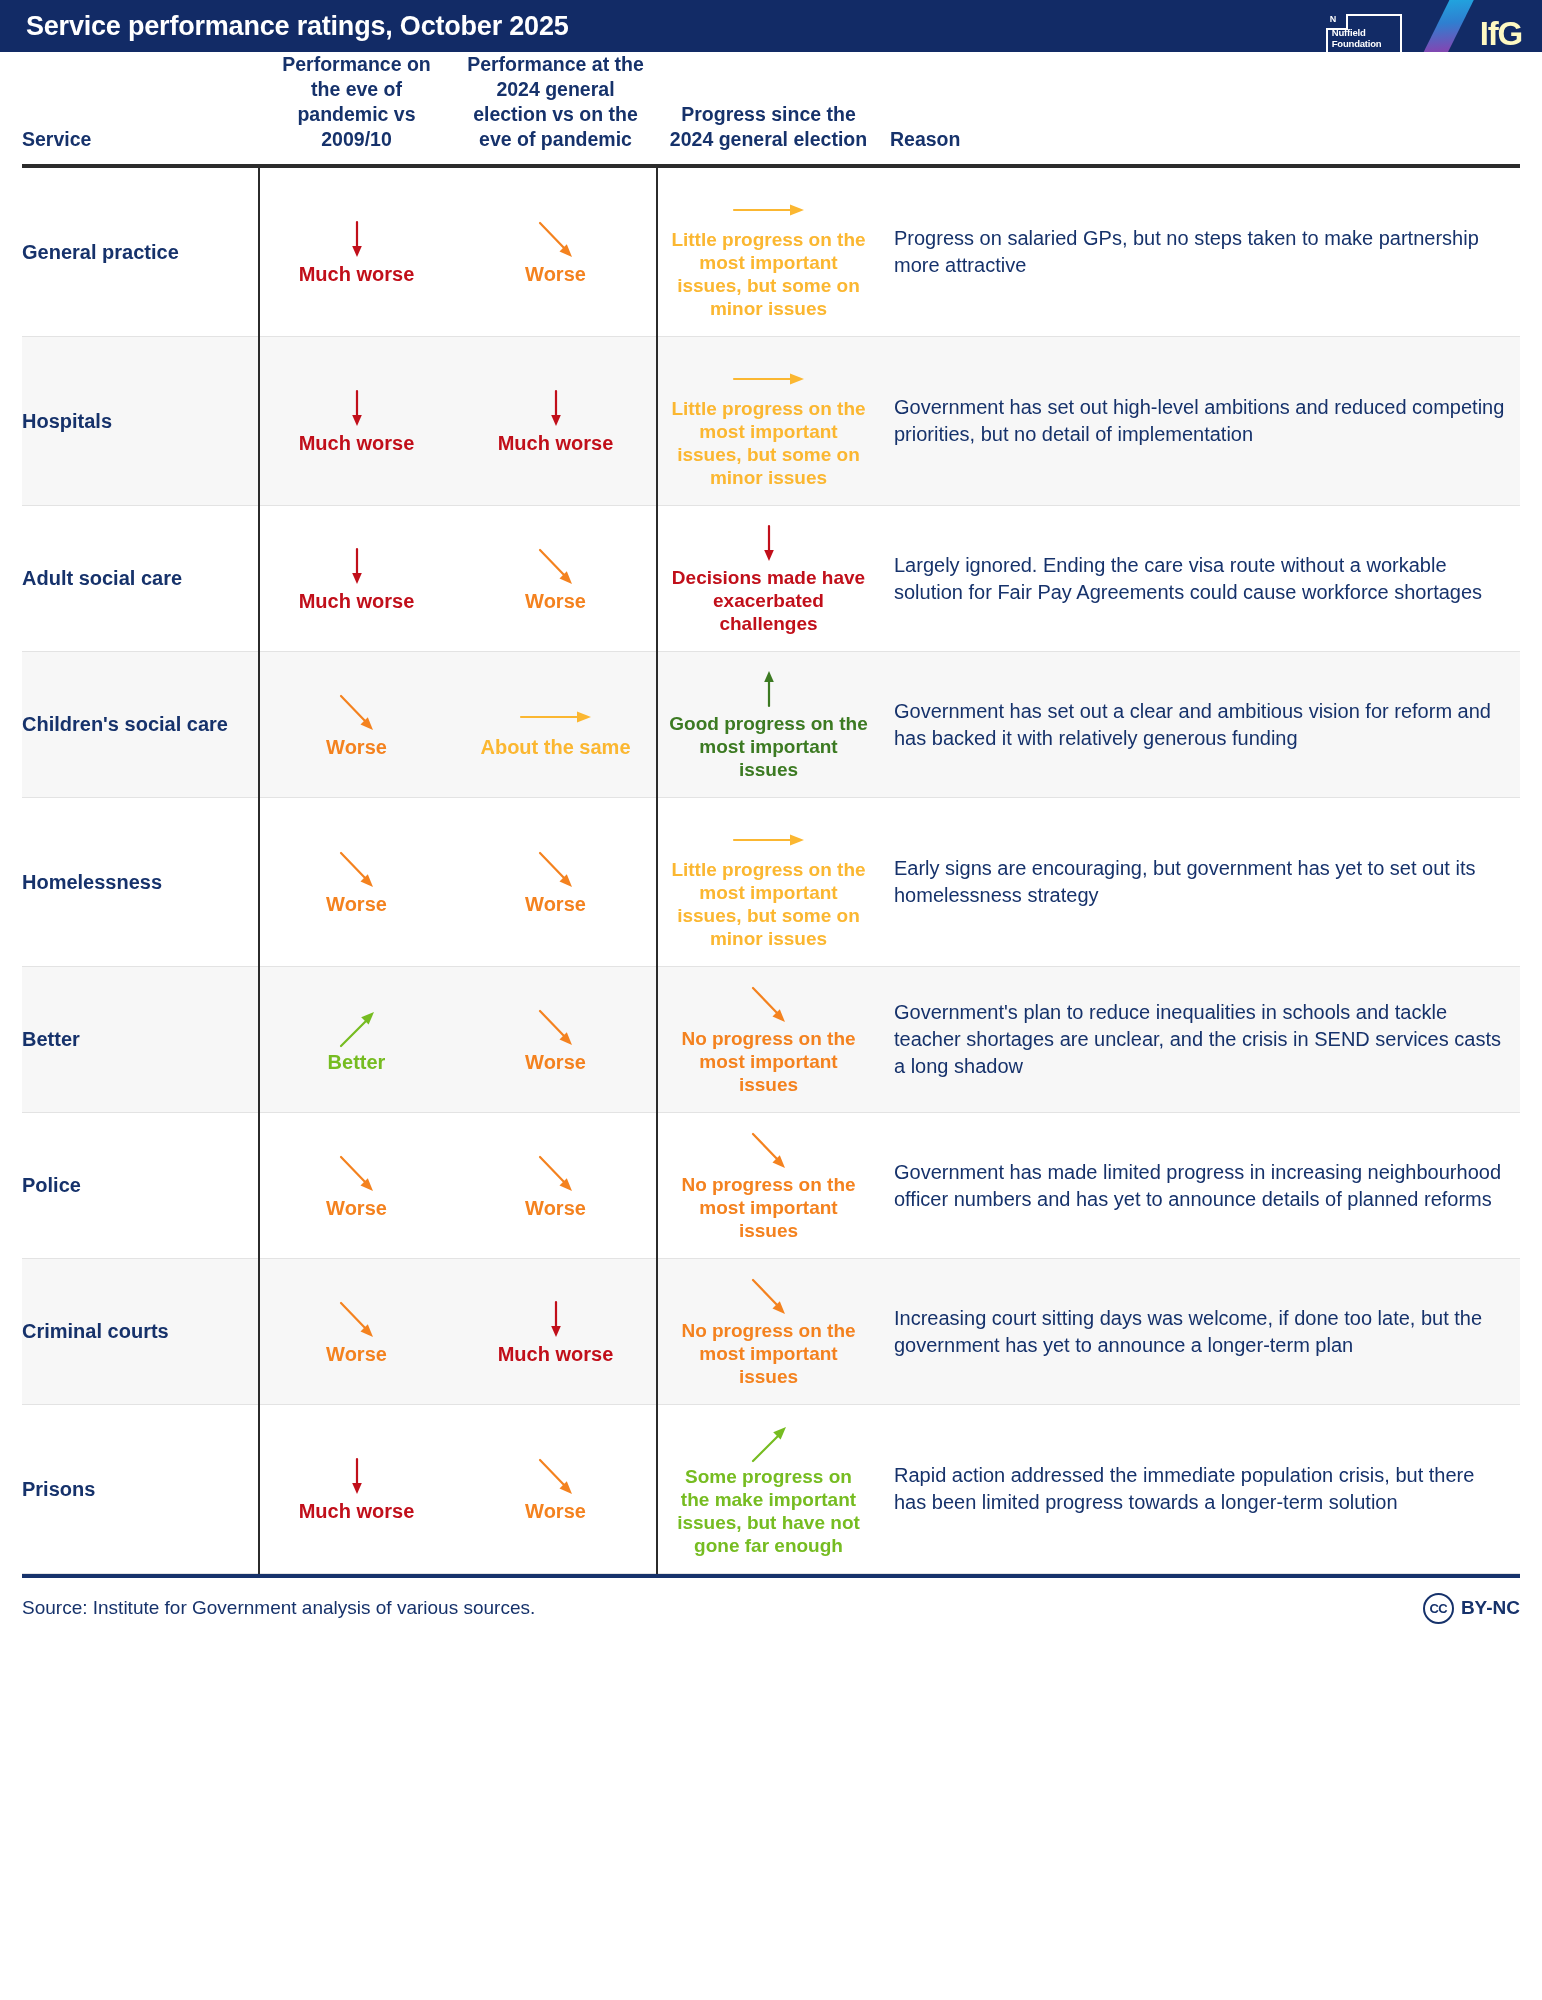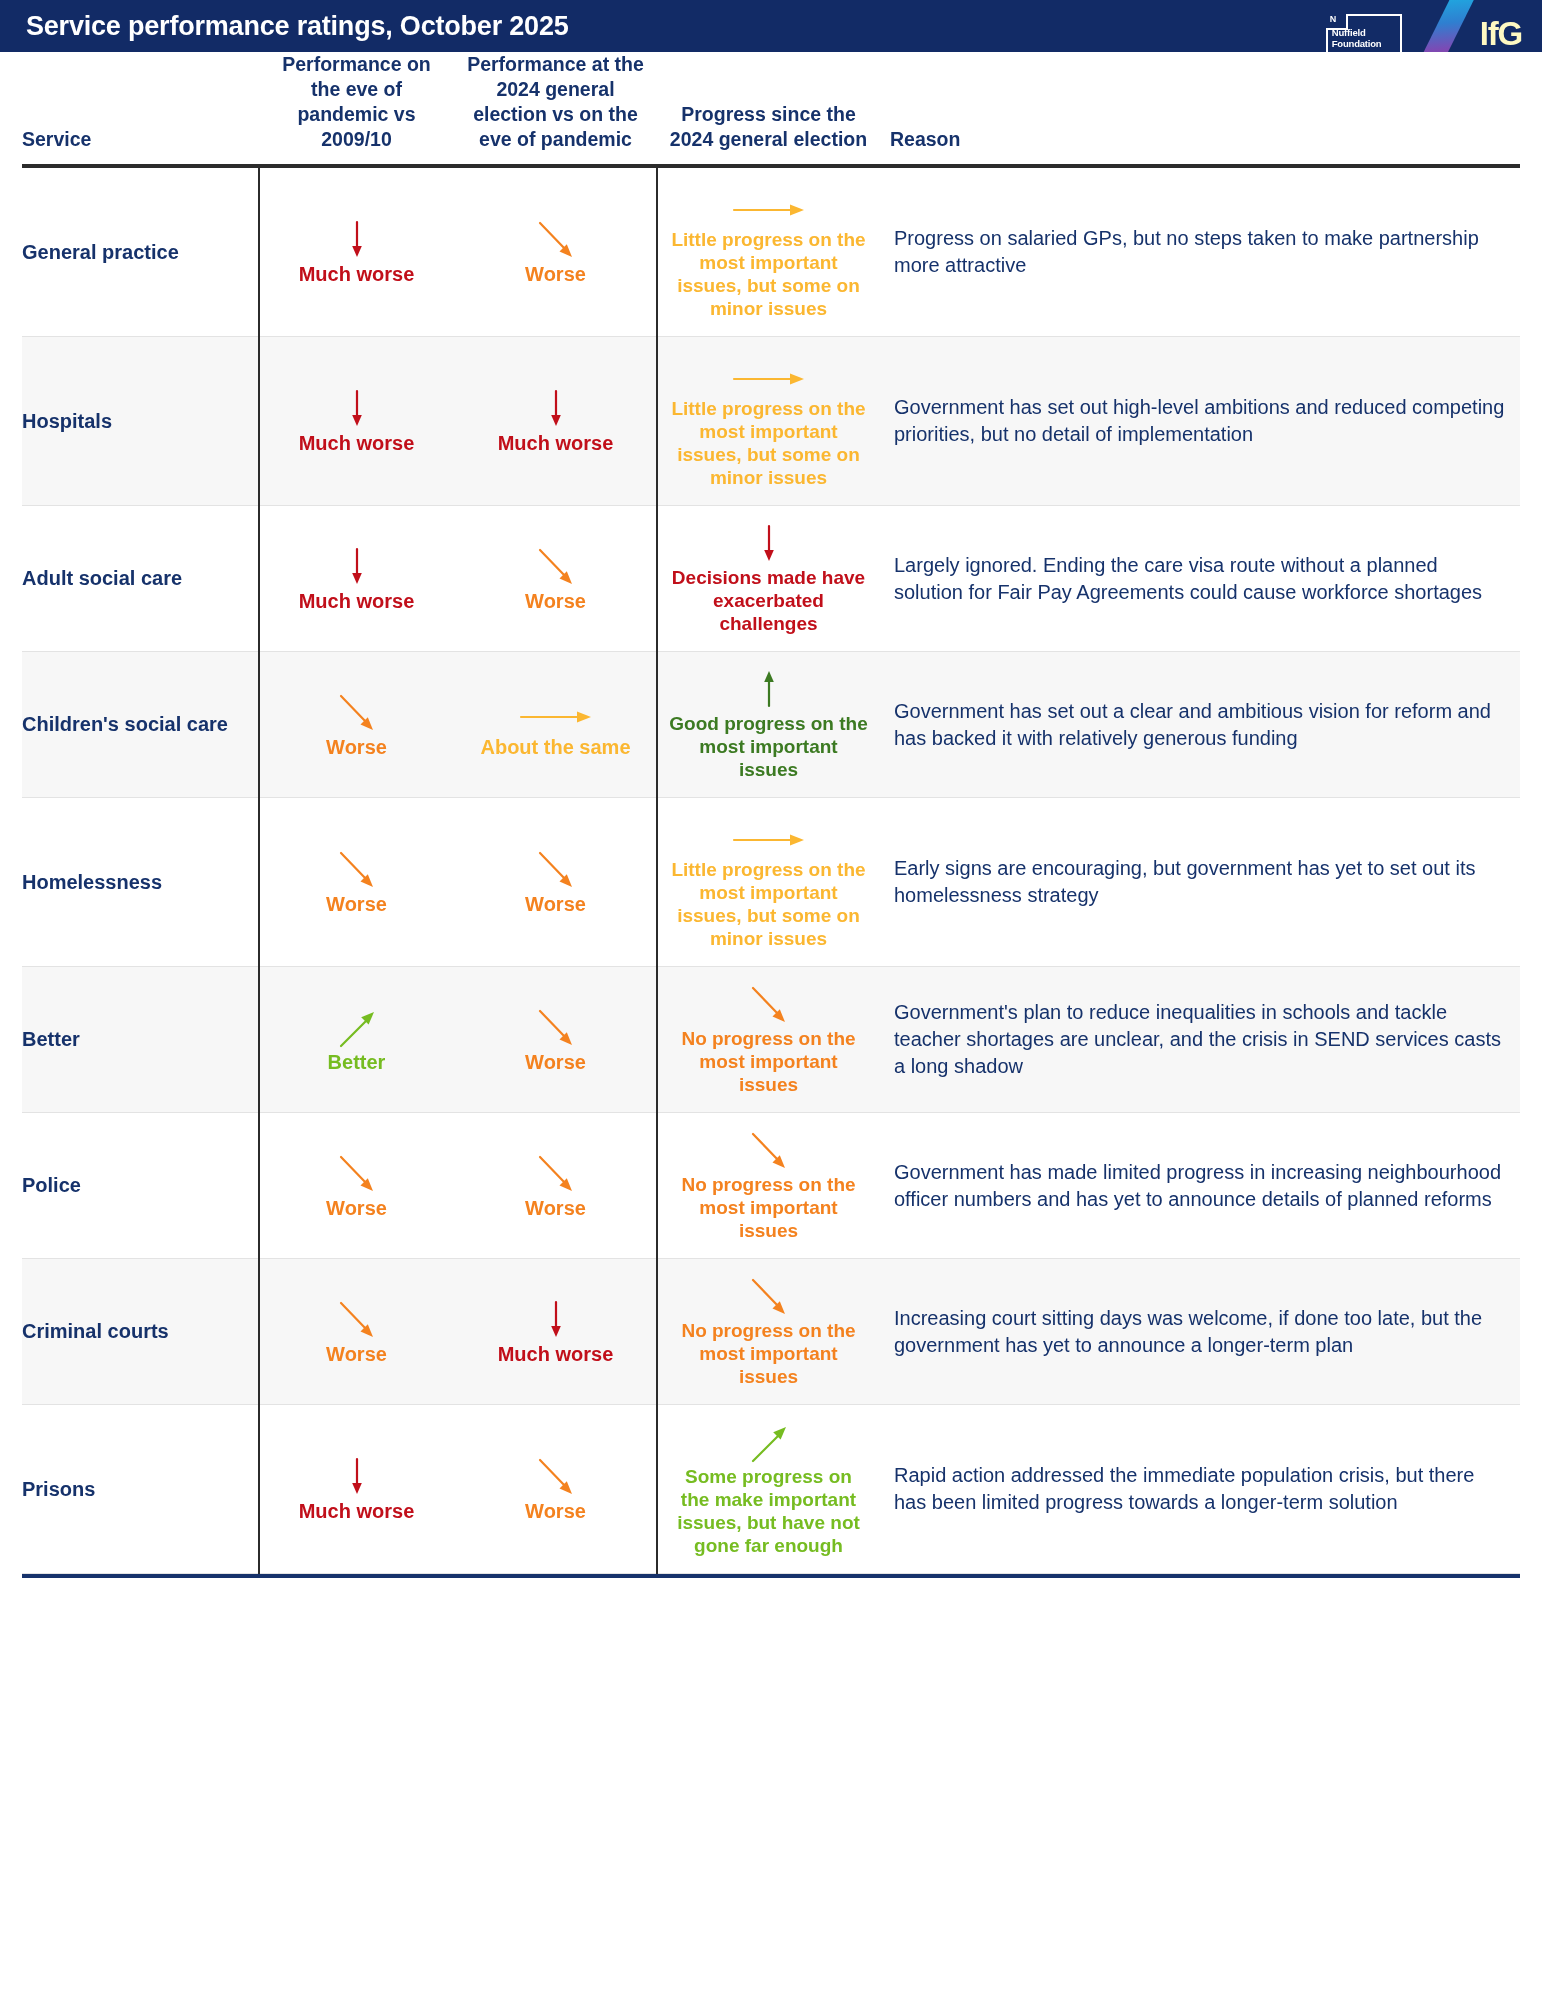--- a/index.html
+++ b/index.html
@@ -339,7 +339,7 @@
                 </svg></span>
               <span class="rating-label">Decisions made have exacerbated challenges</span>
             </td>
-            <td class="reason-cell">Largely ignored. Ending the care visa route without a planned solution for Fair Pay Agreements could cause workforce shortages</td>
+            <td class="reason-cell">Largely ignored. Ending the care visa route without a workable solution for Fair Pay Agreements could cause workforce shortages</td>
           </tr>
           <tr class="shade">
             <td class="service-cell">Children's social care</td>

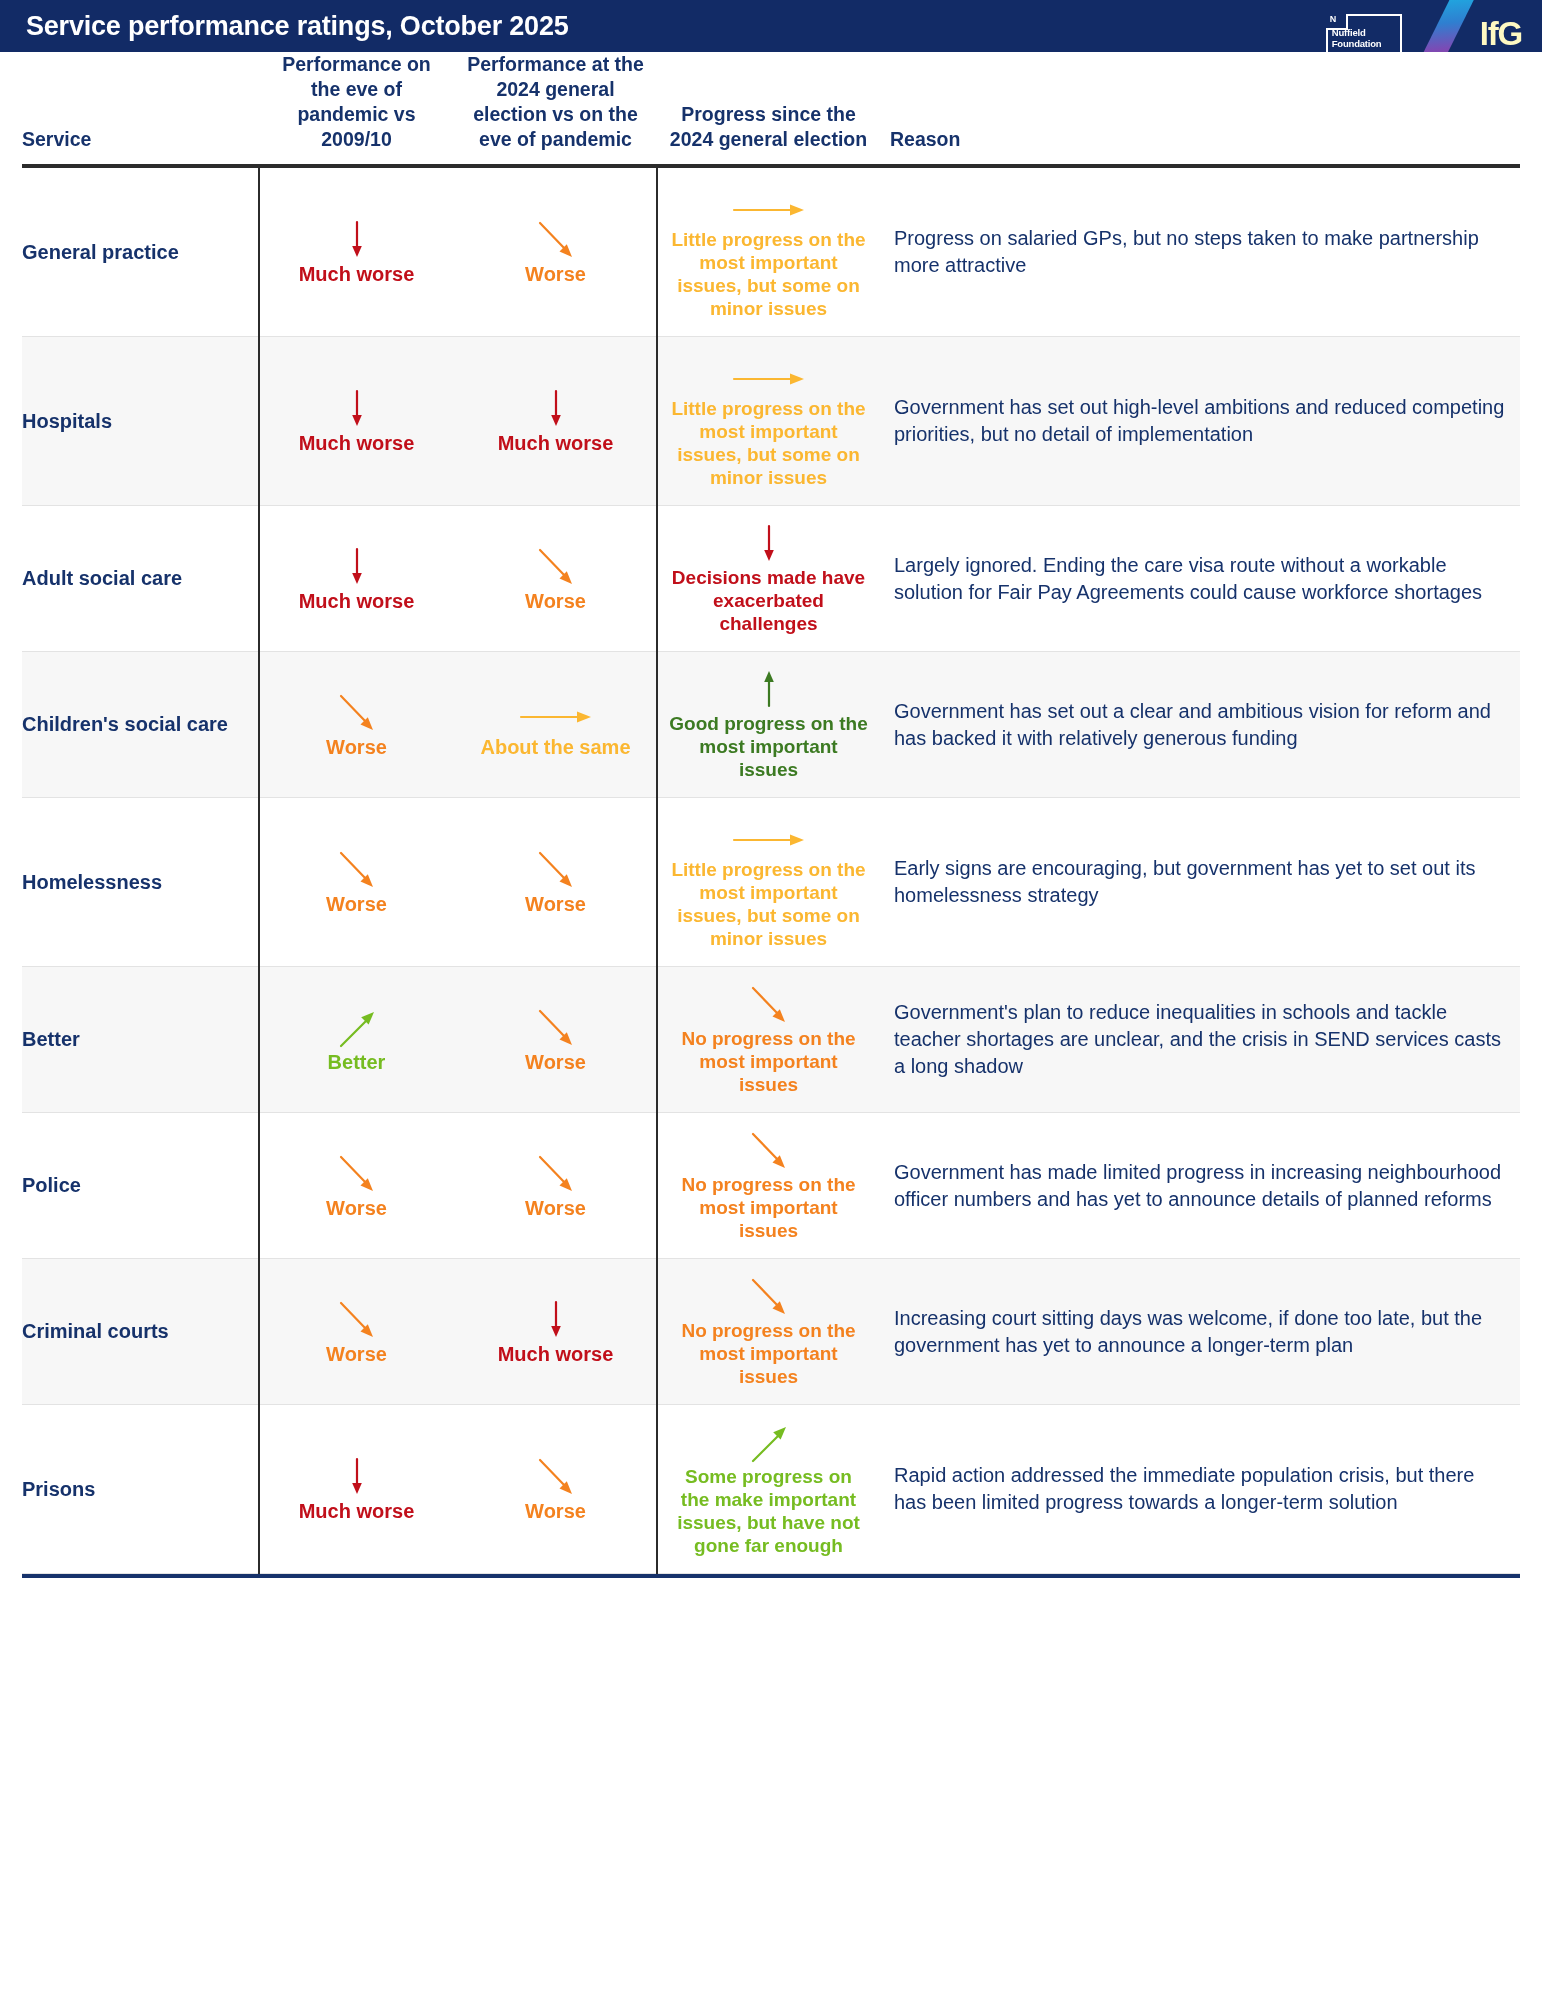--- a/index.html
+++ b/index.html
@@ -496,6 +496,13 @@
   </div>
 
   <div id="footer-rule"></div>
+  <div id="footer">
+    <div id="source-text">Source: Institute for Government analysis of various sources.</div>
+    <div id="cc-block">
+      <div class="cc-circle">CC</div>
+      <div id="cc-label">BY-NC</div>
+    </div>
+  </div>
 
 </div>
 

